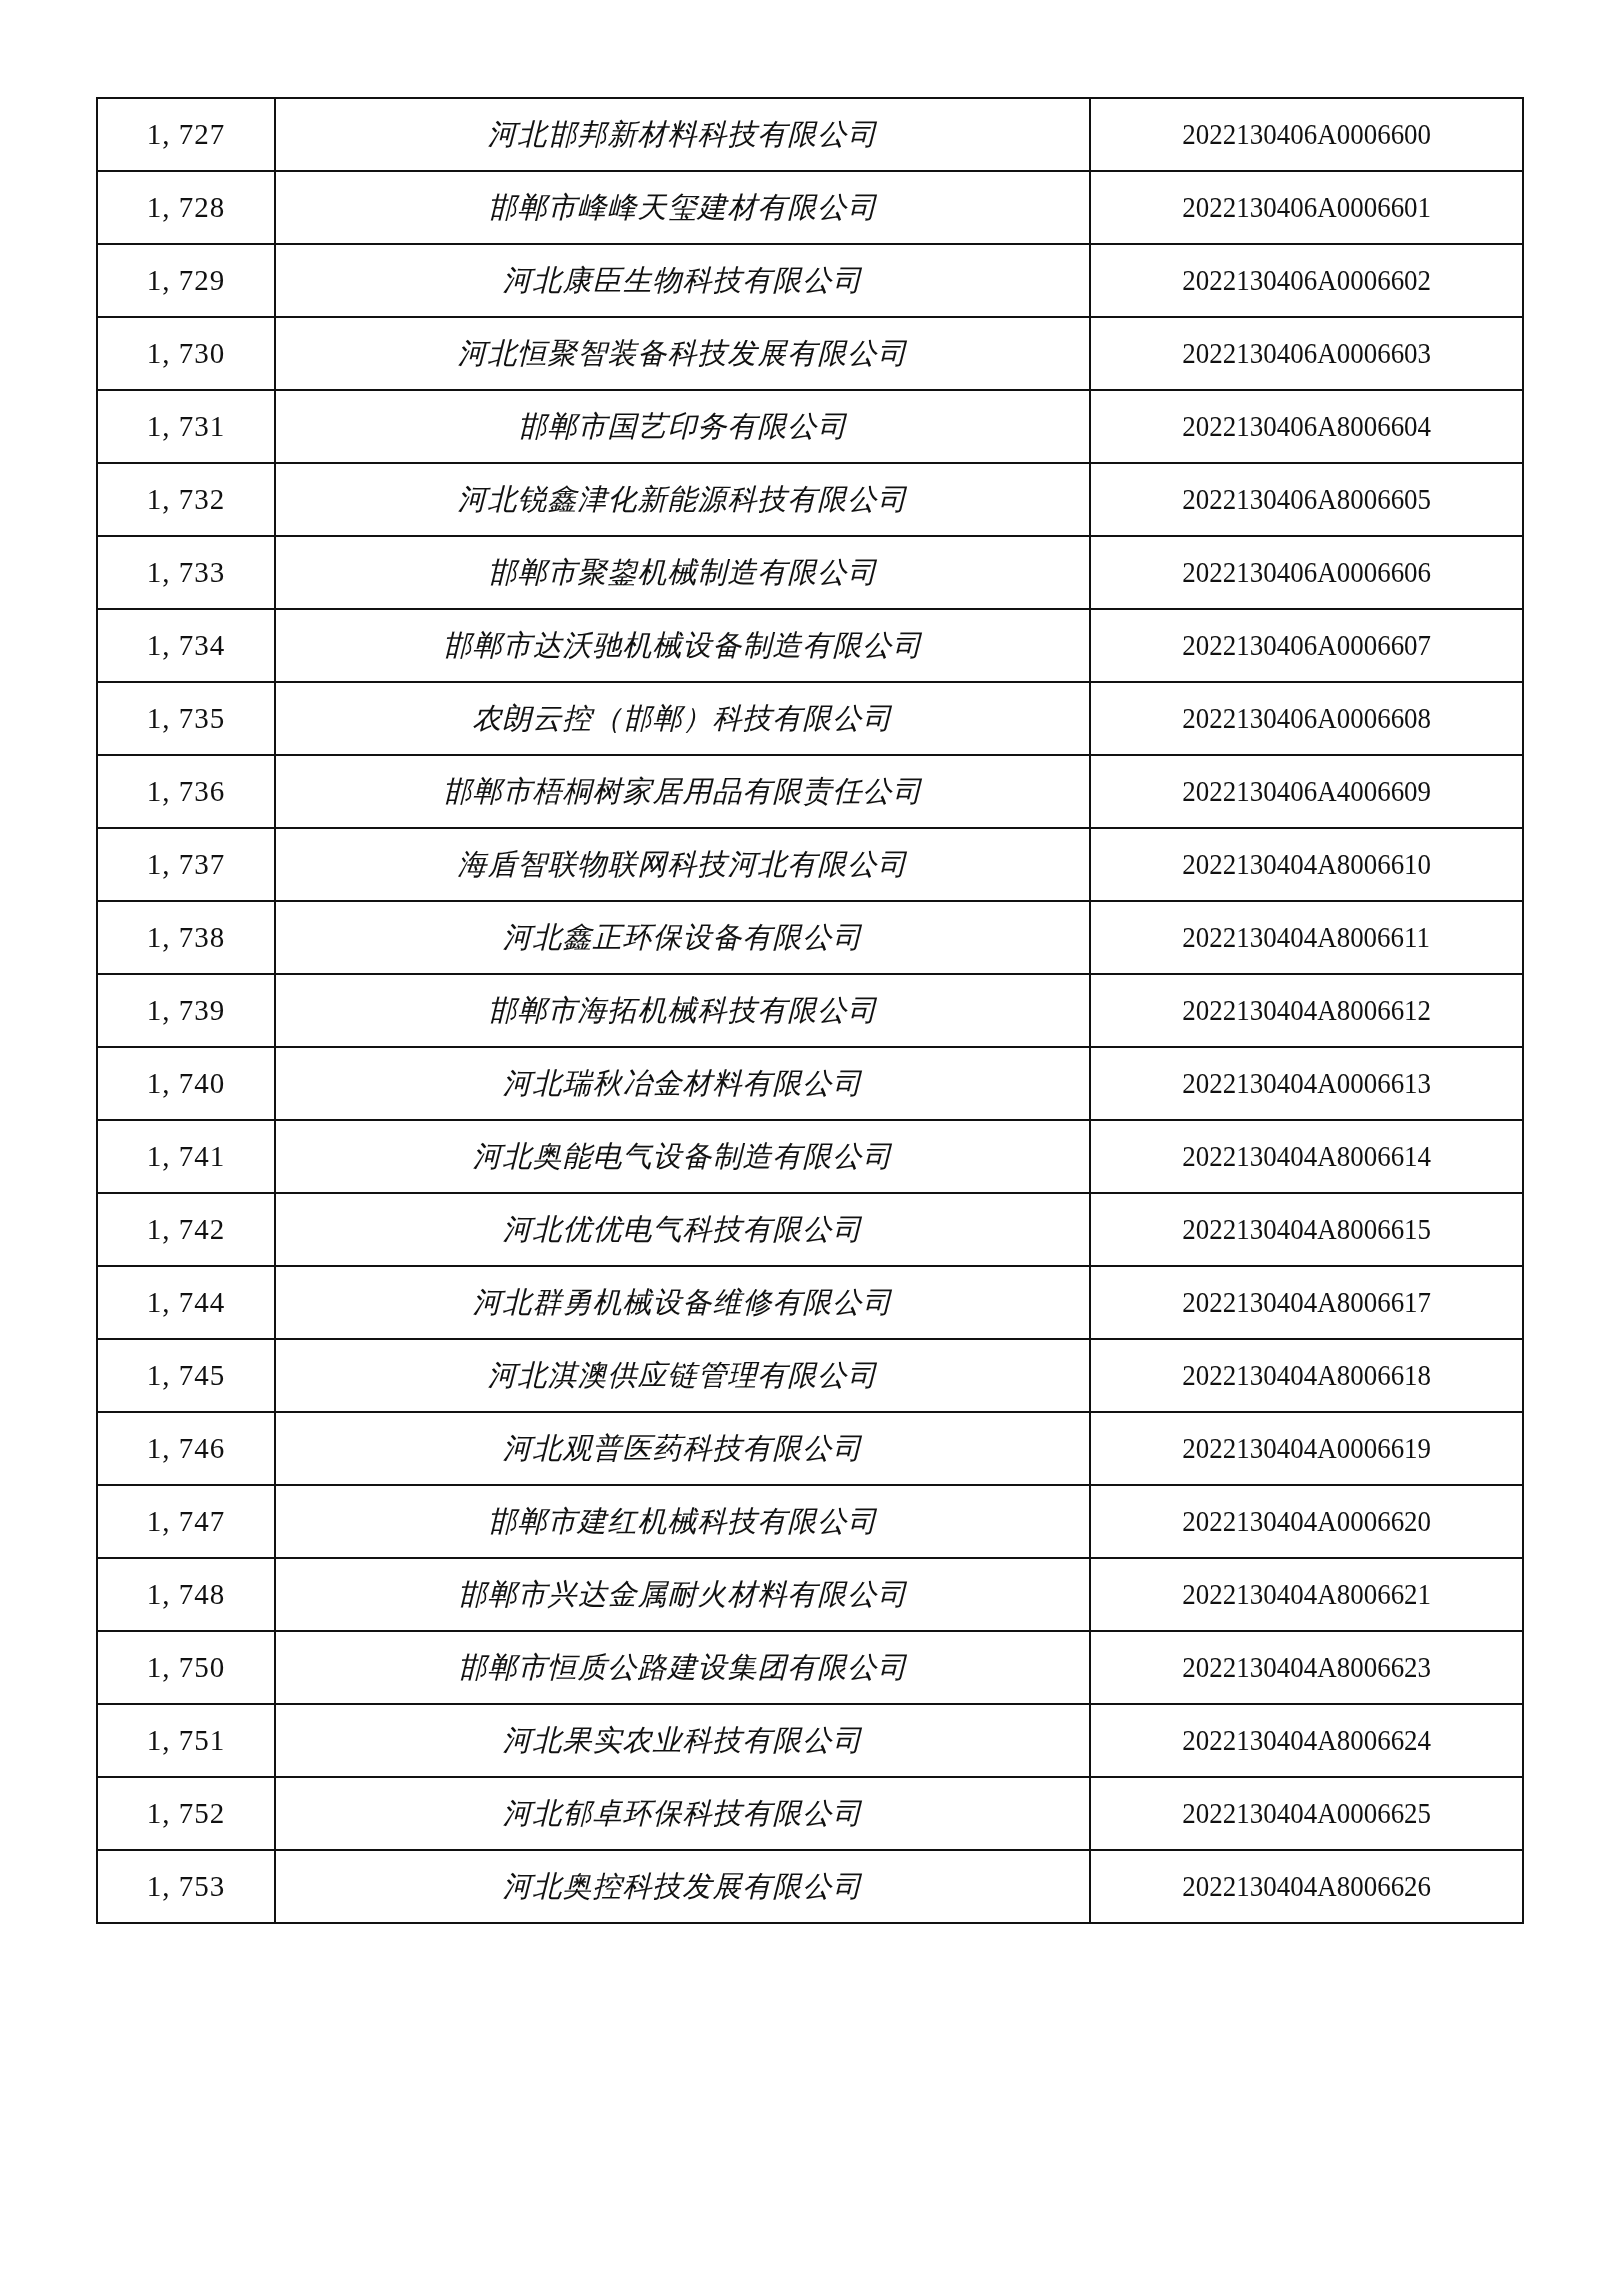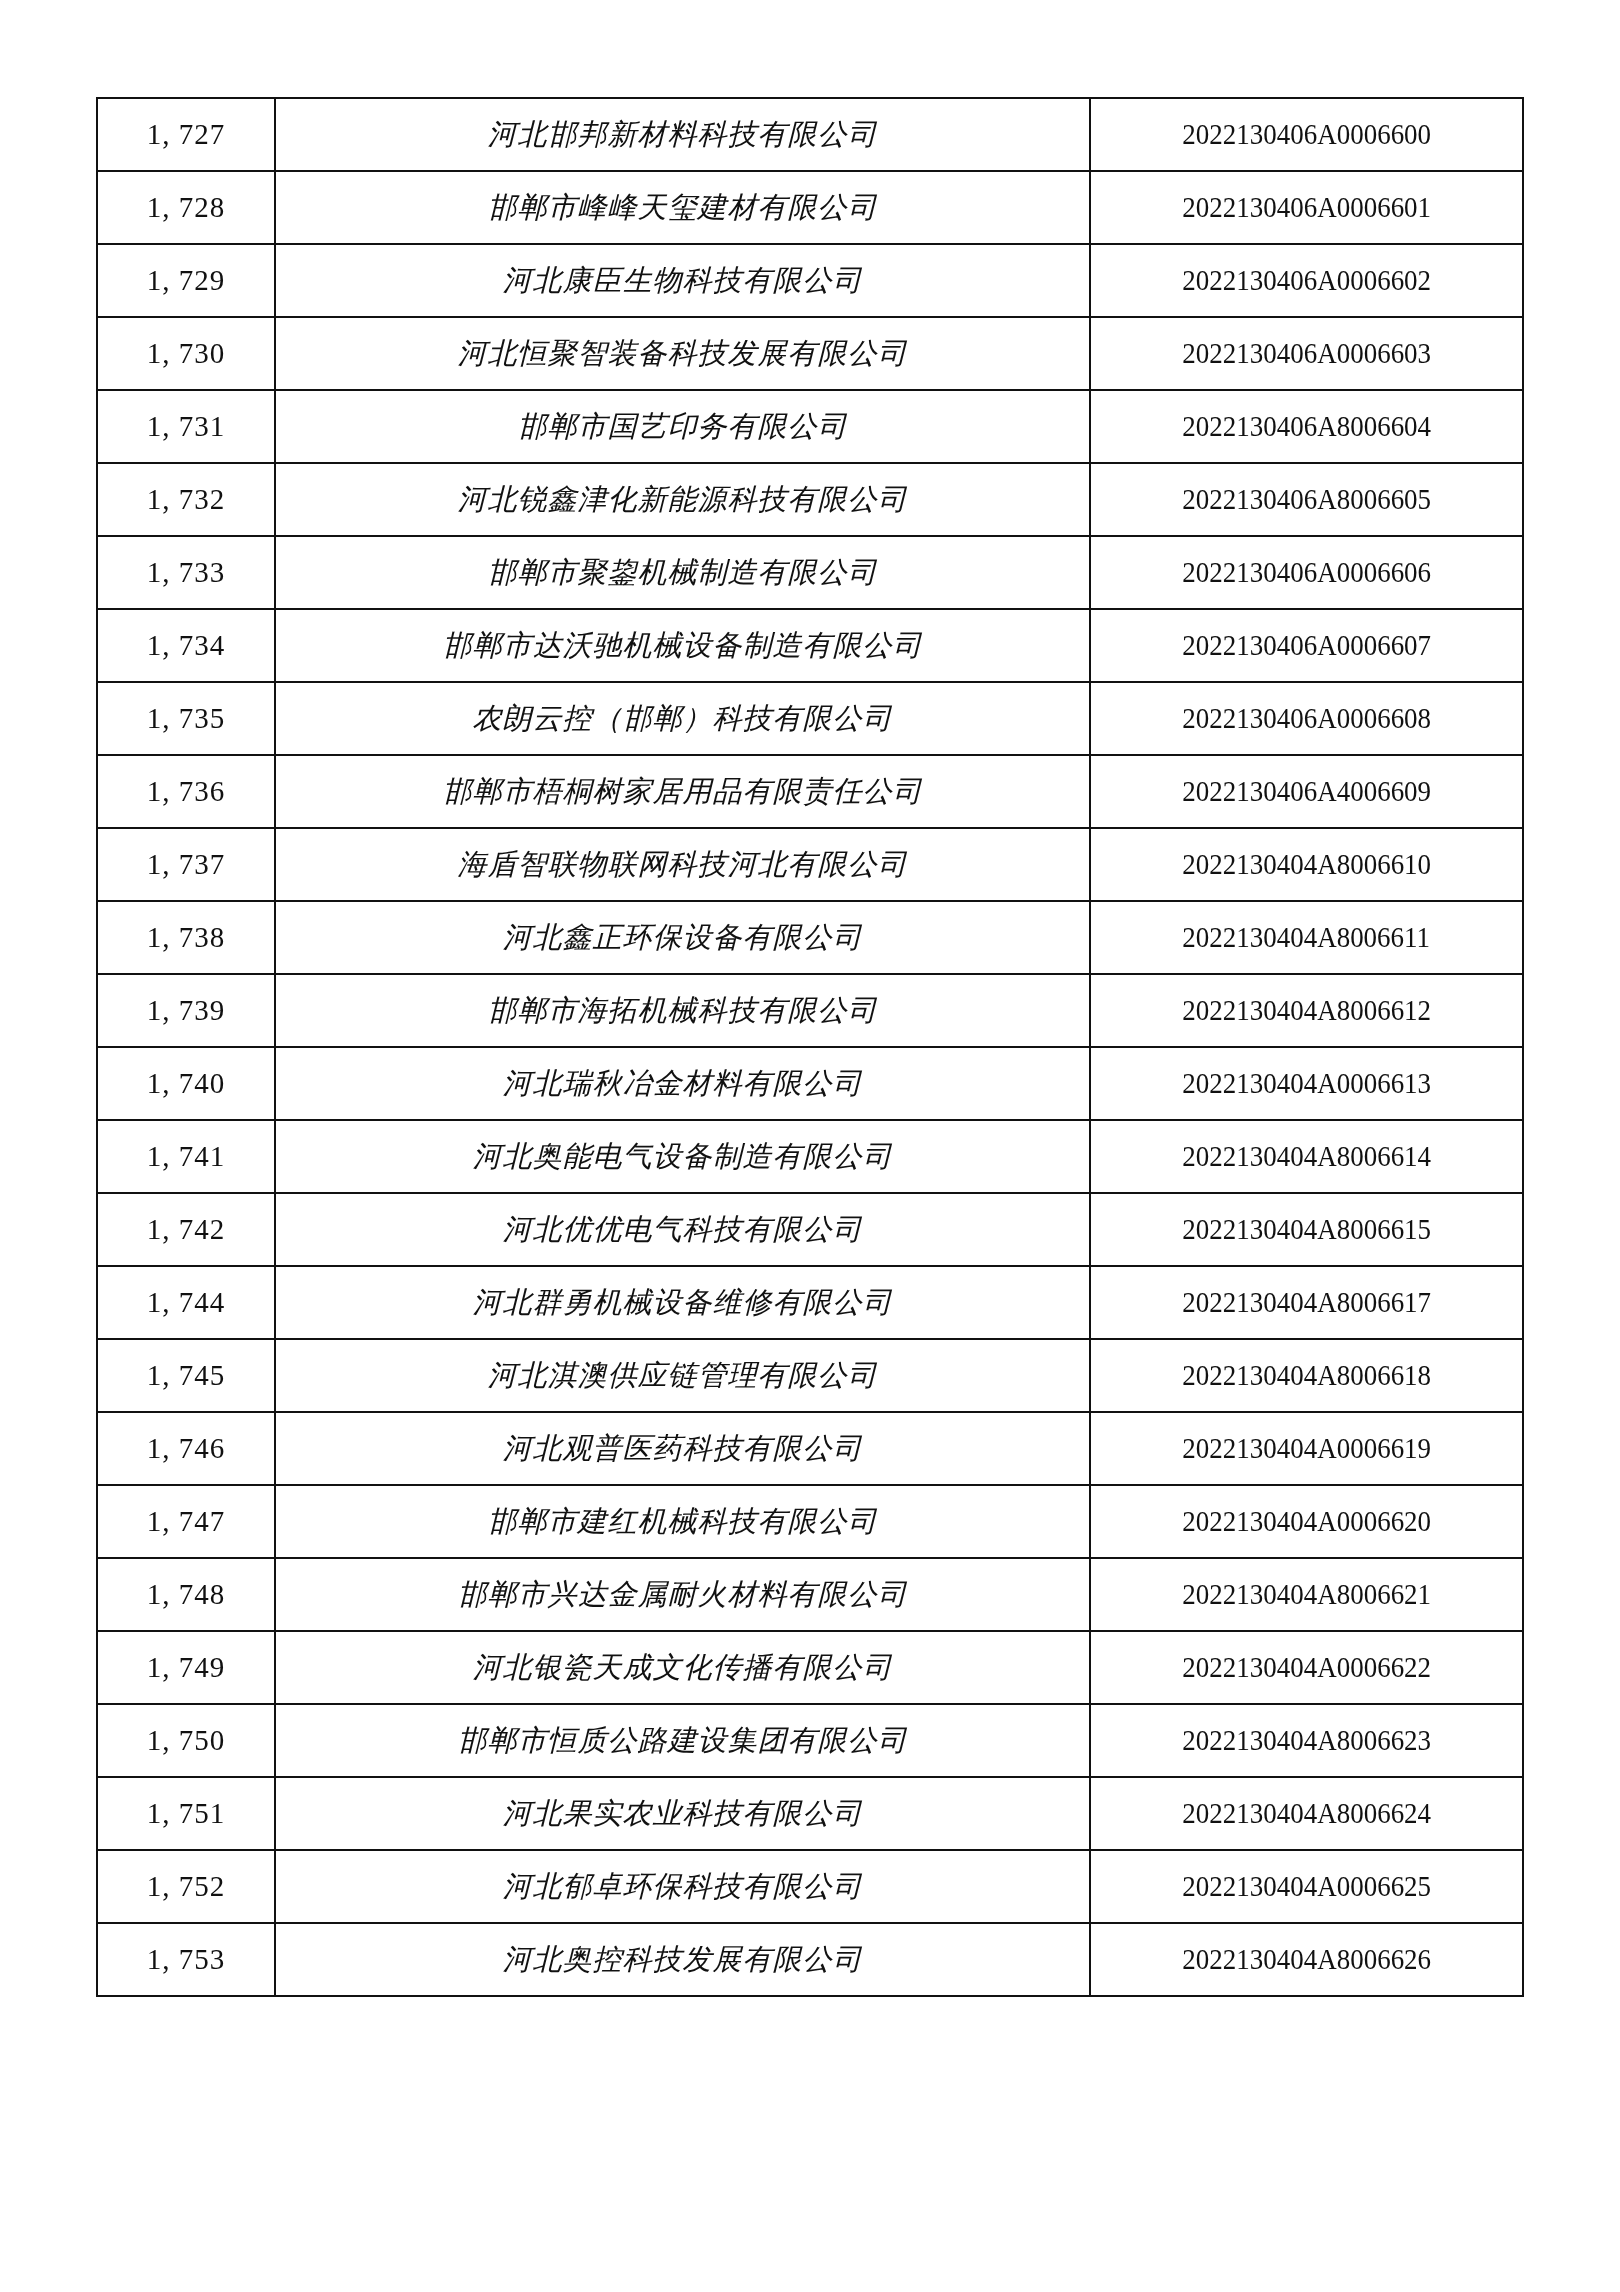--- a/index.html
+++ b/index.html
@@ -178,11 +178,6 @@
           <td><span class="code">2022130404A8006621</span></td>
         </tr>
         <tr>
-          <td><span class="seq">1, 749</span></td>
-          <td><span class="name">河北银瓷天成文化传播有限公司</span></td>
-          <td><span class="code">2022130404A0006622</span></td>
-        </tr>
-        <tr>
           <td><span class="seq">1, 750</span></td>
           <td><span class="name">邯郸市恒质公路建设集团有限公司</span></td>
           <td><span class="code">2022130404A8006623</span></td>

